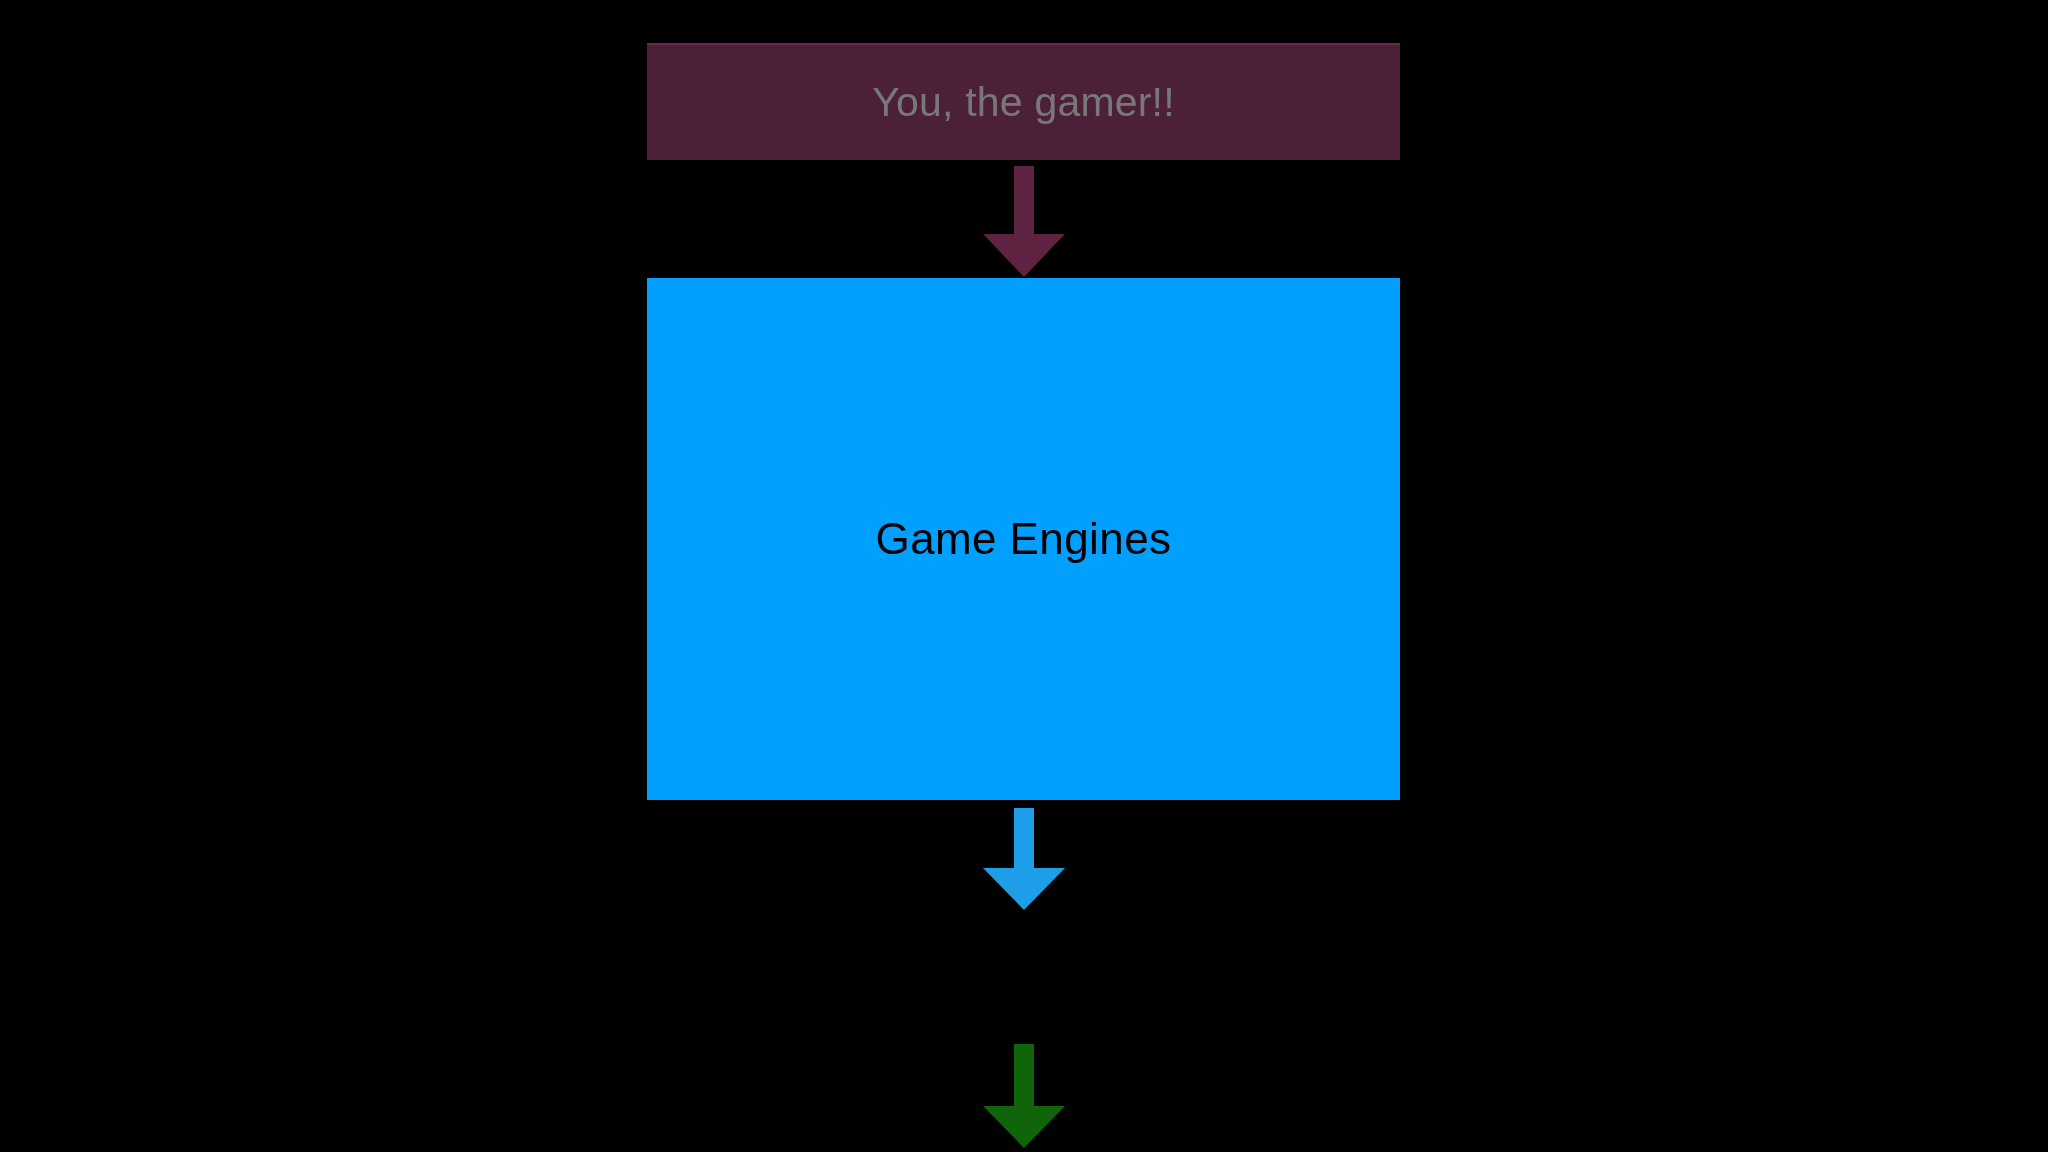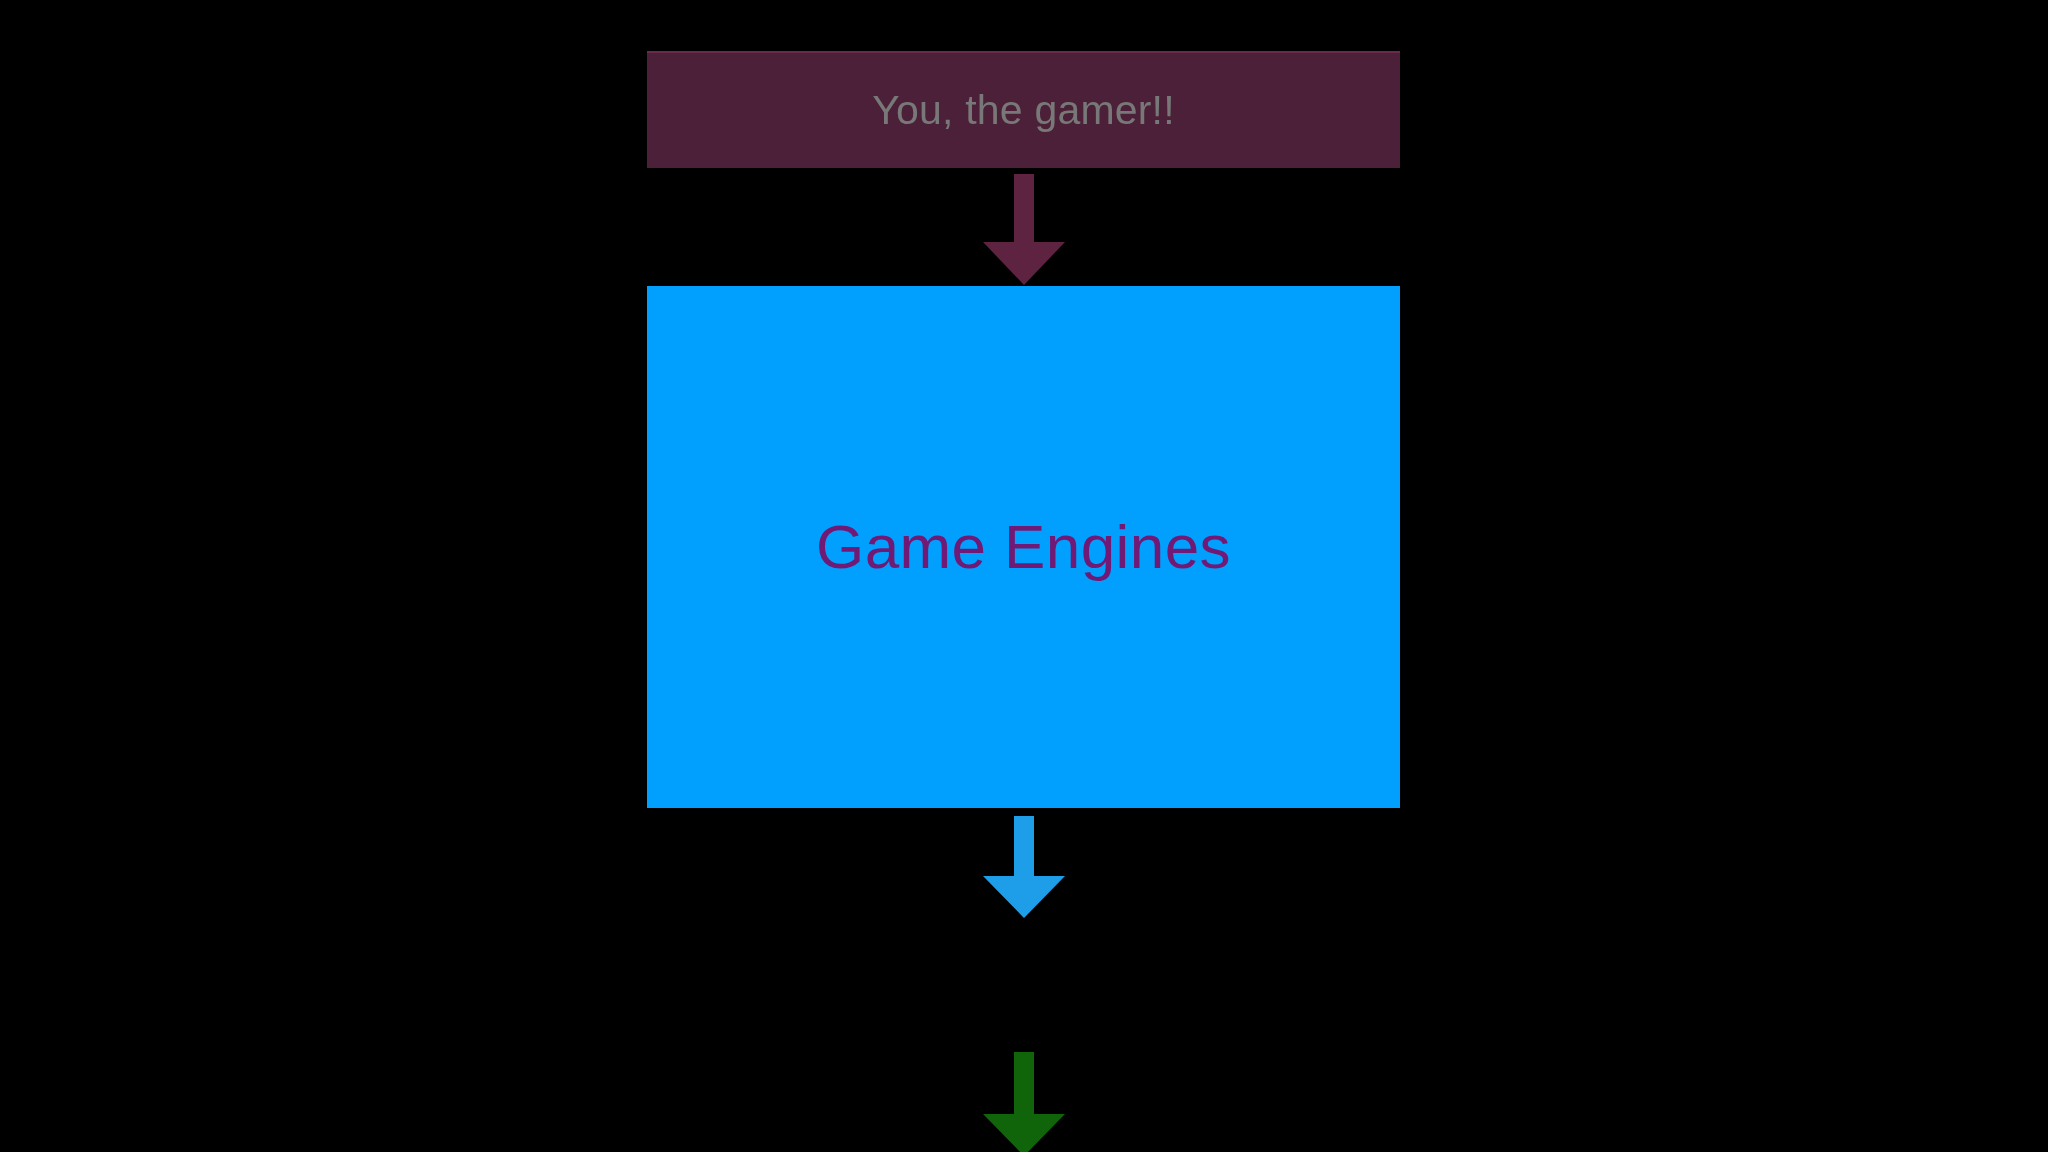--- a/index.html
+++ b/index.html
@@ -18,7 +18,7 @@
   #diagram {
     position: absolute;
     left: 0;
-    top: 16px;
+    top: 8px;
     width: 2048px;
     height: 881px;
     background: #000000;

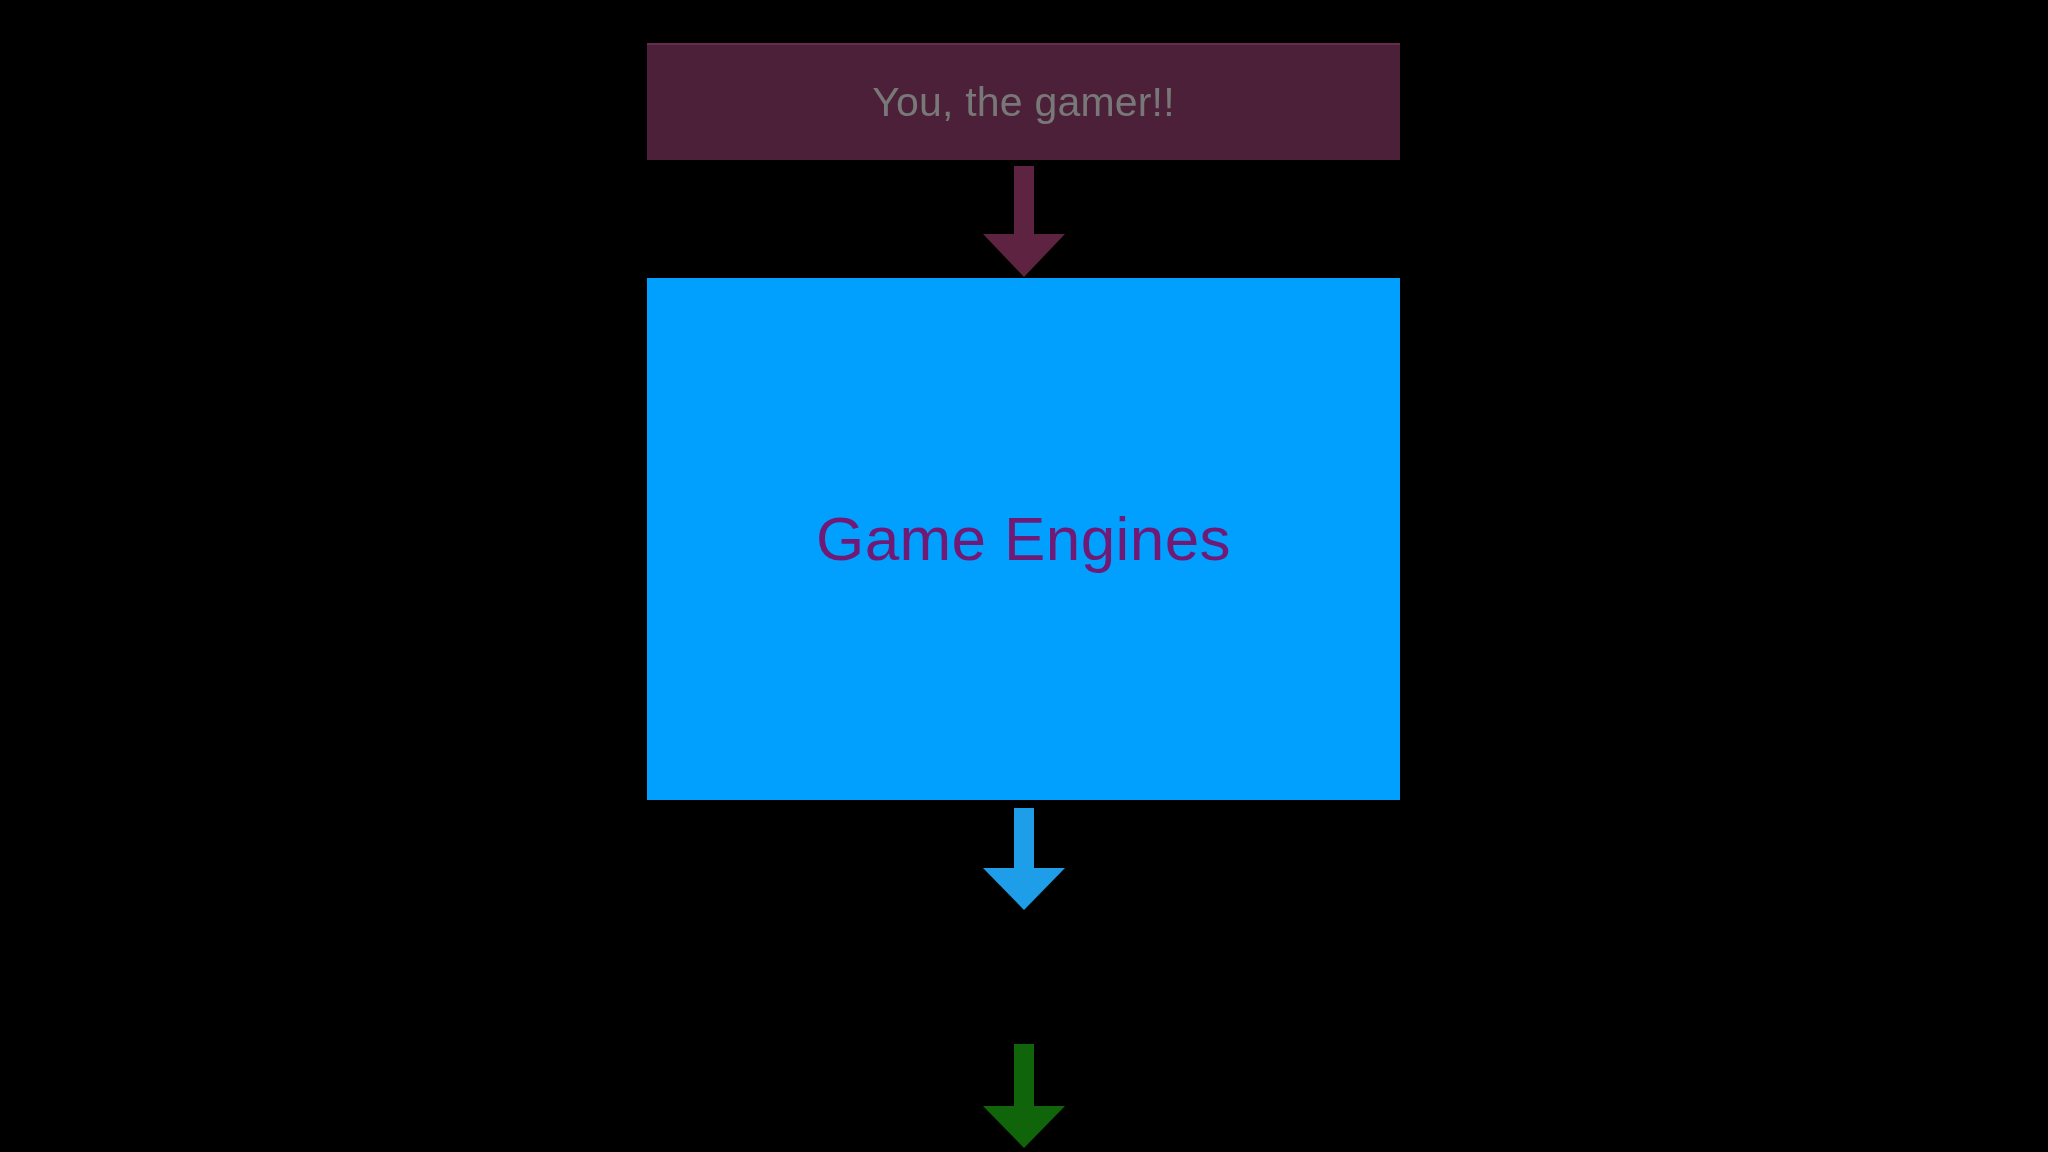--- a/index.html
+++ b/index.html
@@ -62,8 +62,8 @@
     background: #02A0FE;
   }
   #node-engines .node-label {
-    color: #701a75;
-    font-size: 62px;
+    color: #000000;
+    font-size: 44px;
     font-weight: 400;
     letter-spacing: 0.4px;
   }

